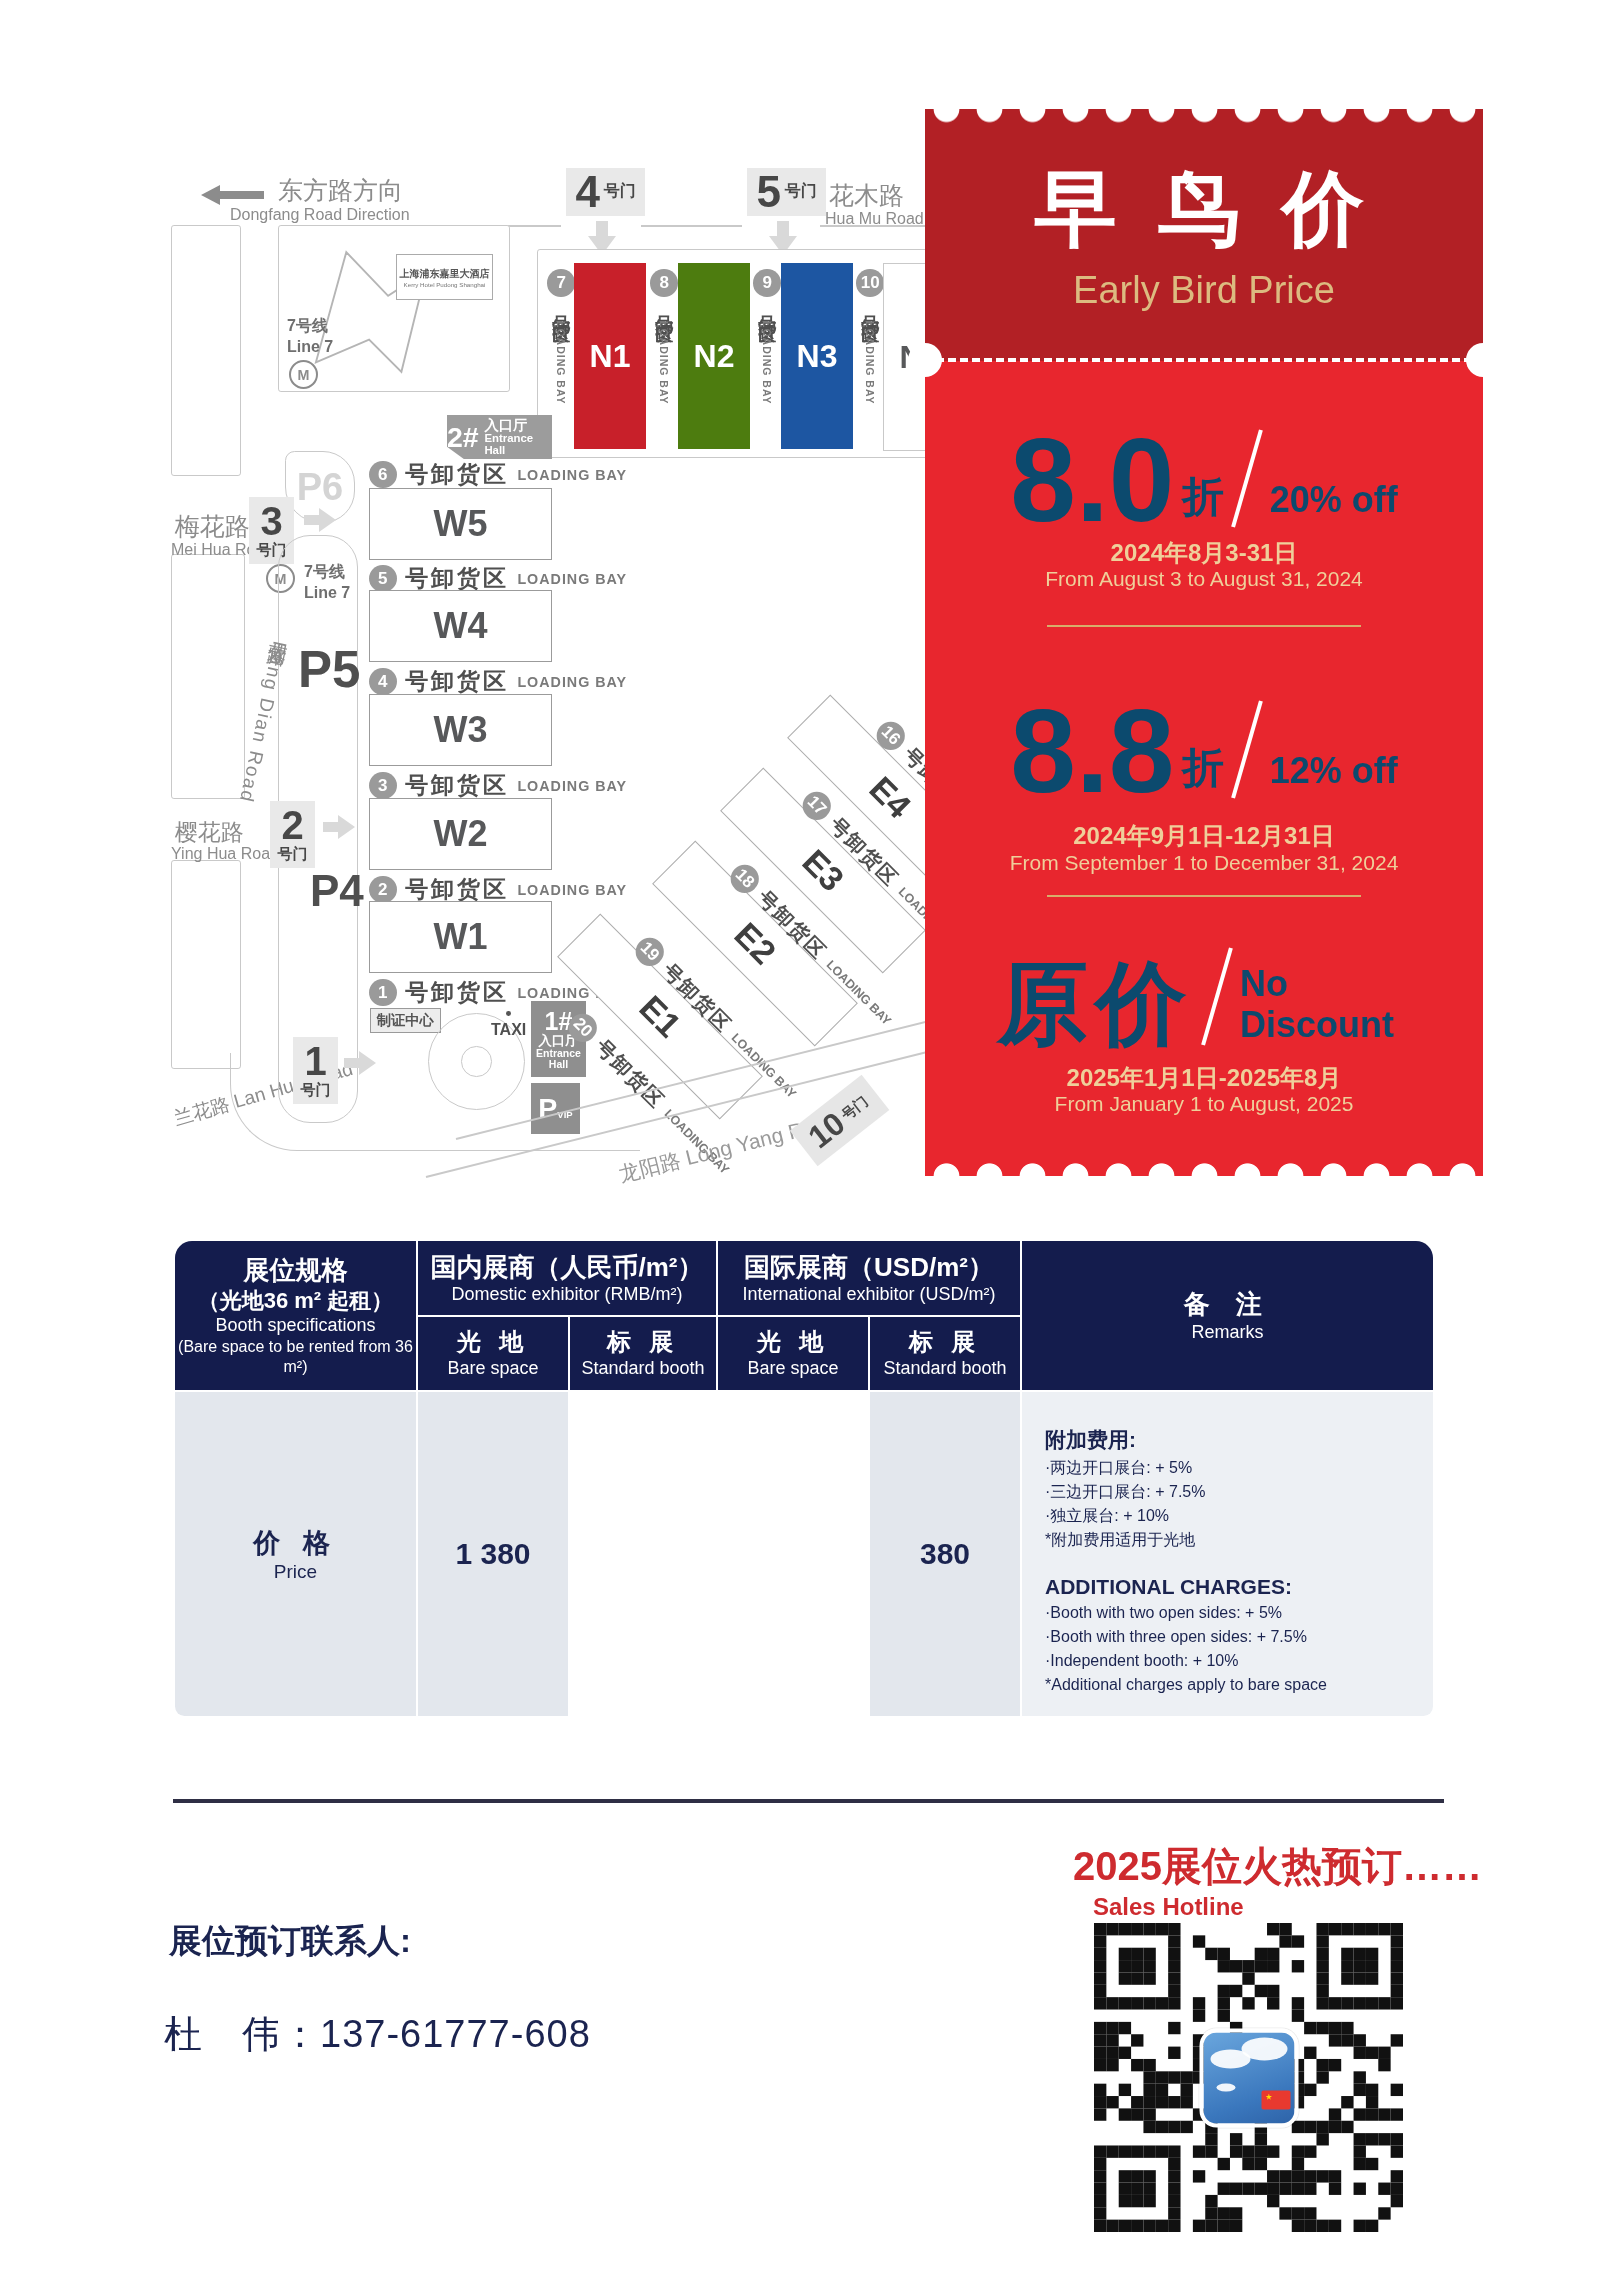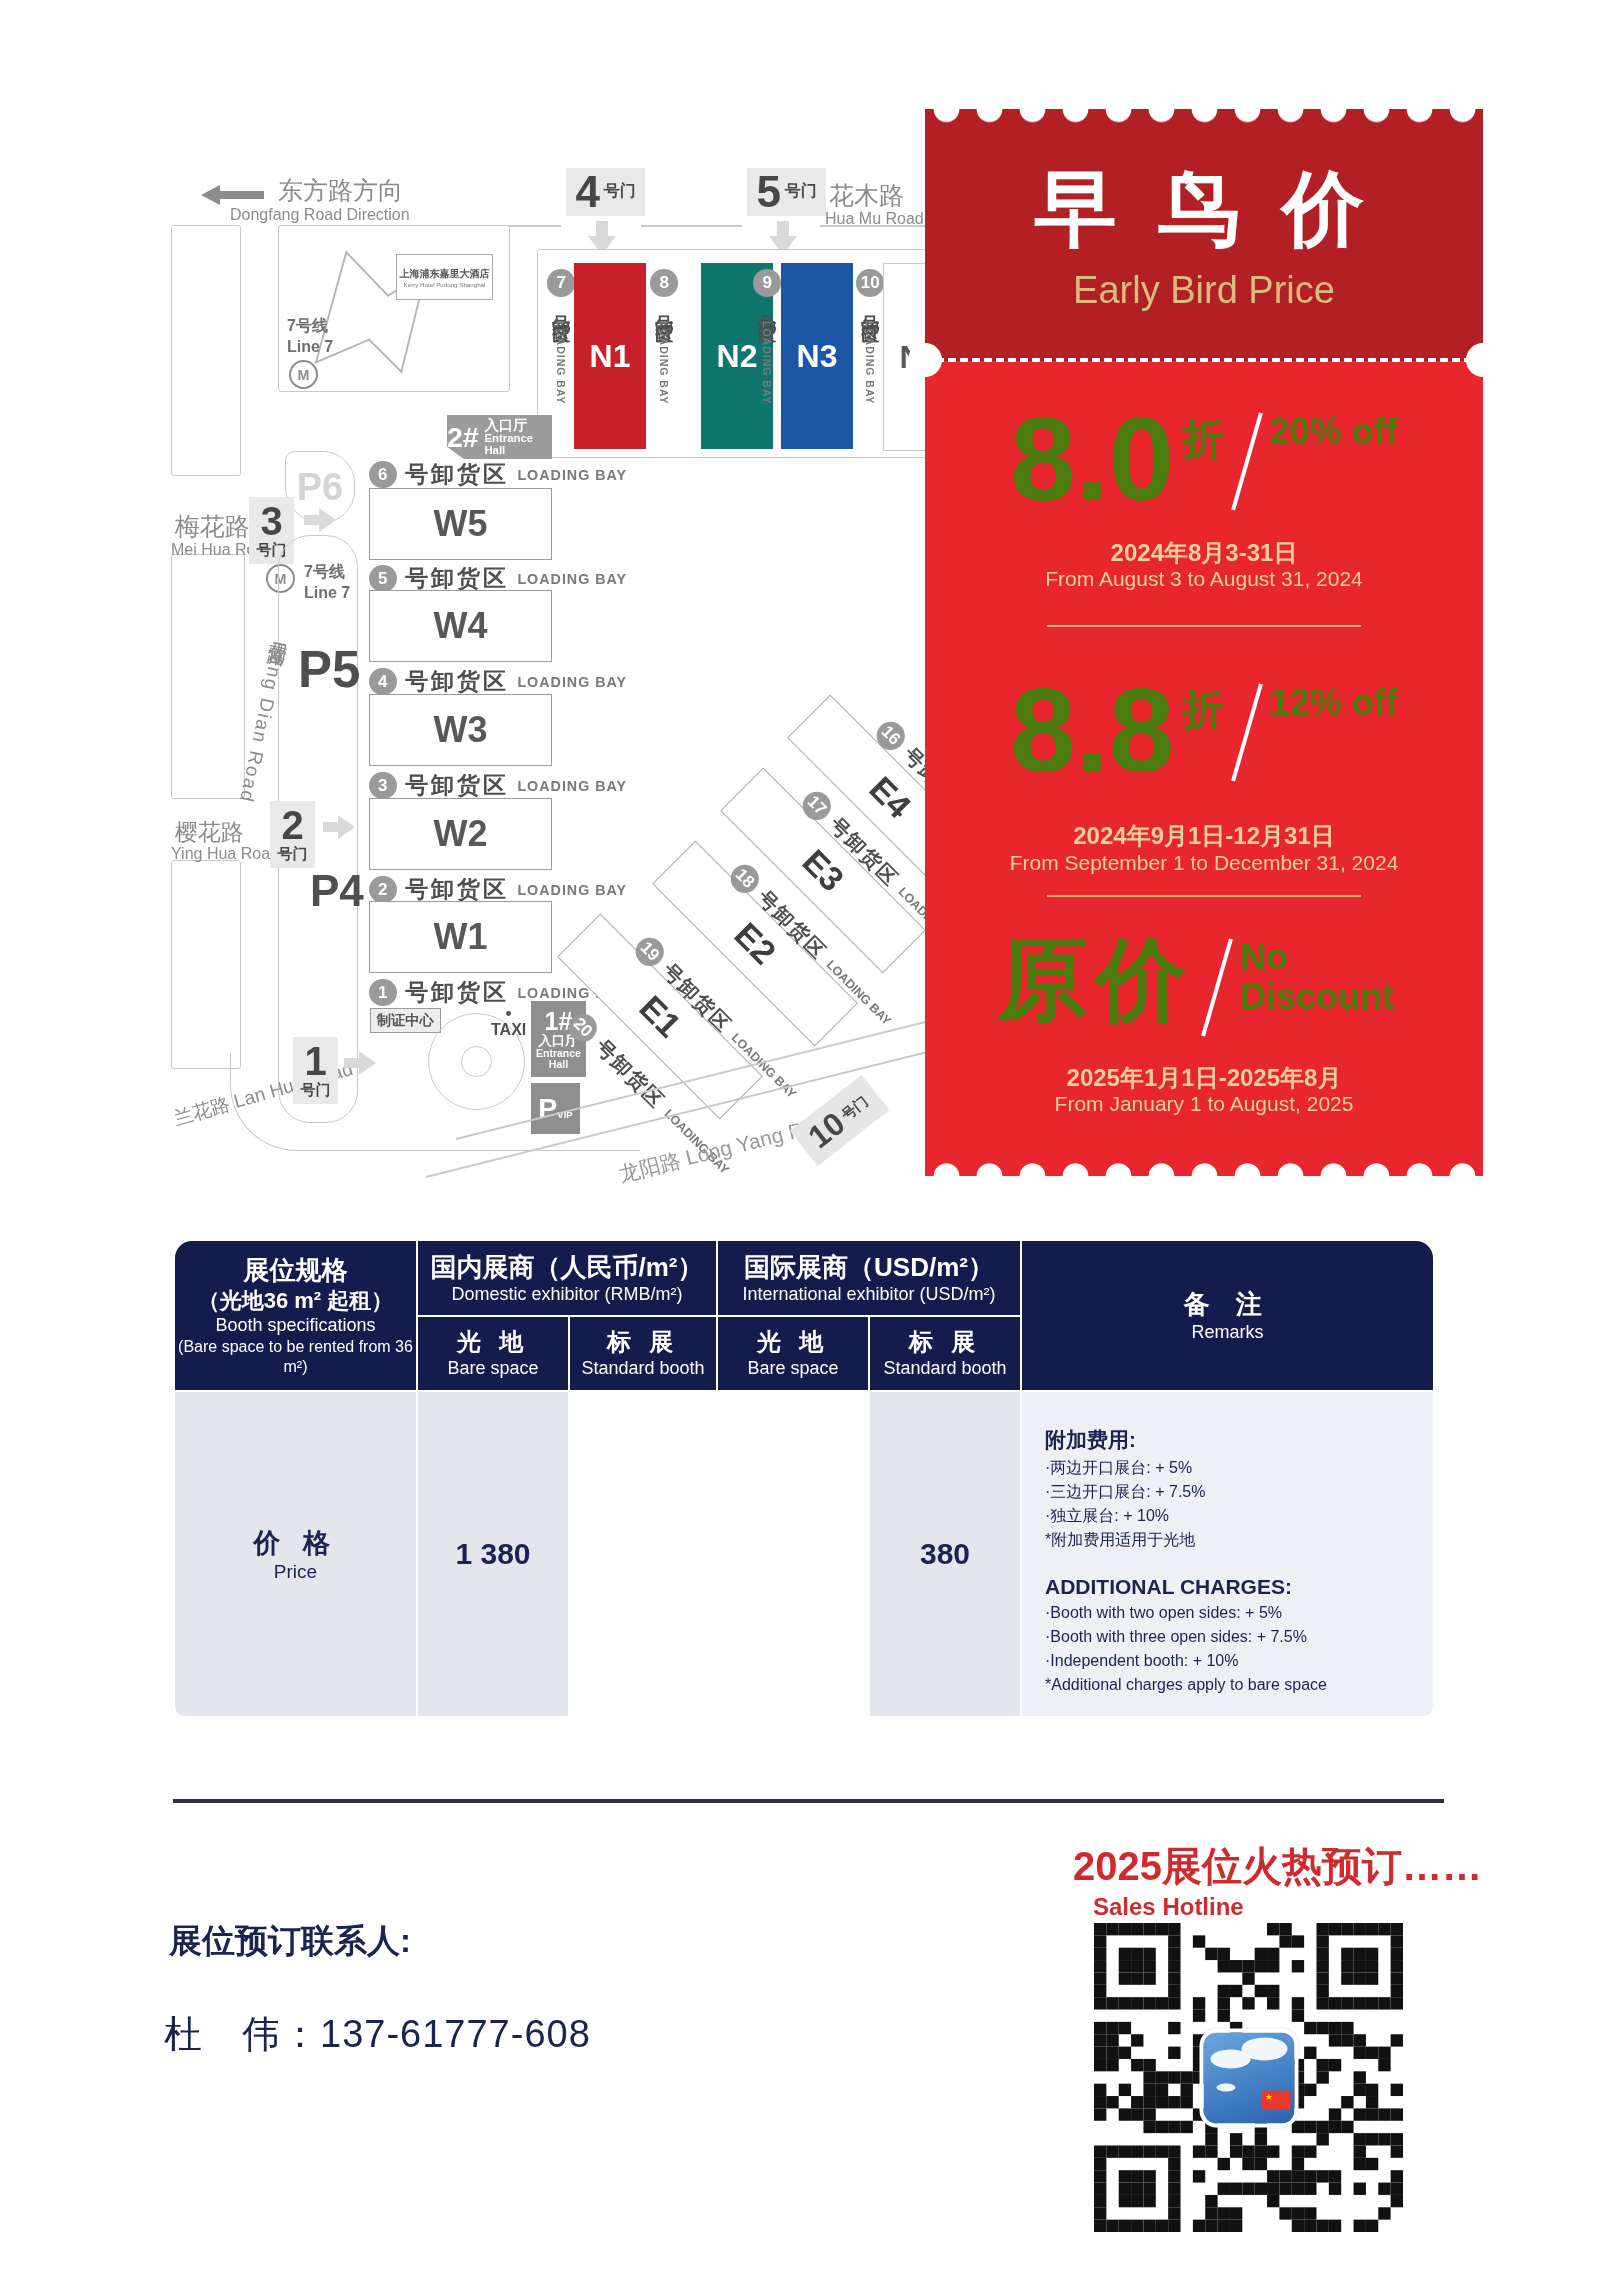--- a/index.html
+++ b/index.html
@@ -42,7 +42,7 @@
   .wbay-en{font-size:14.3px;font-weight:700;color:#7a7a7a;letter-spacing:1px;}
   .nhall{position:absolute;top:154px;width:72px;height:186px;display:flex;align-items:center;justify-content:center;
          font-size:32px;font-weight:800;color:#fff;}
-  .n1{background:#C8202A;} .n2{background:#0f766e;margin-left:23px;} .n3{background:#1D56A2;}
+  .n1{background:#C8202A;} .n2{background:#4d7c0f;} .n3{background:#1D56A2;}
   .n4{background:#fff;border:1.9px solid #c9c9c9;color:#57585a;}
   .nbay{position:absolute;top:160px;width:28.5px;display:flex;flex-direction:column;align-items:center;gap:4.8px;}
   .nbay-cn{writing-mode:vertical-rl;text-orientation:upright;font-size:18px;font-weight:700;color:#4f4f4f;letter-spacing:3.8px;}

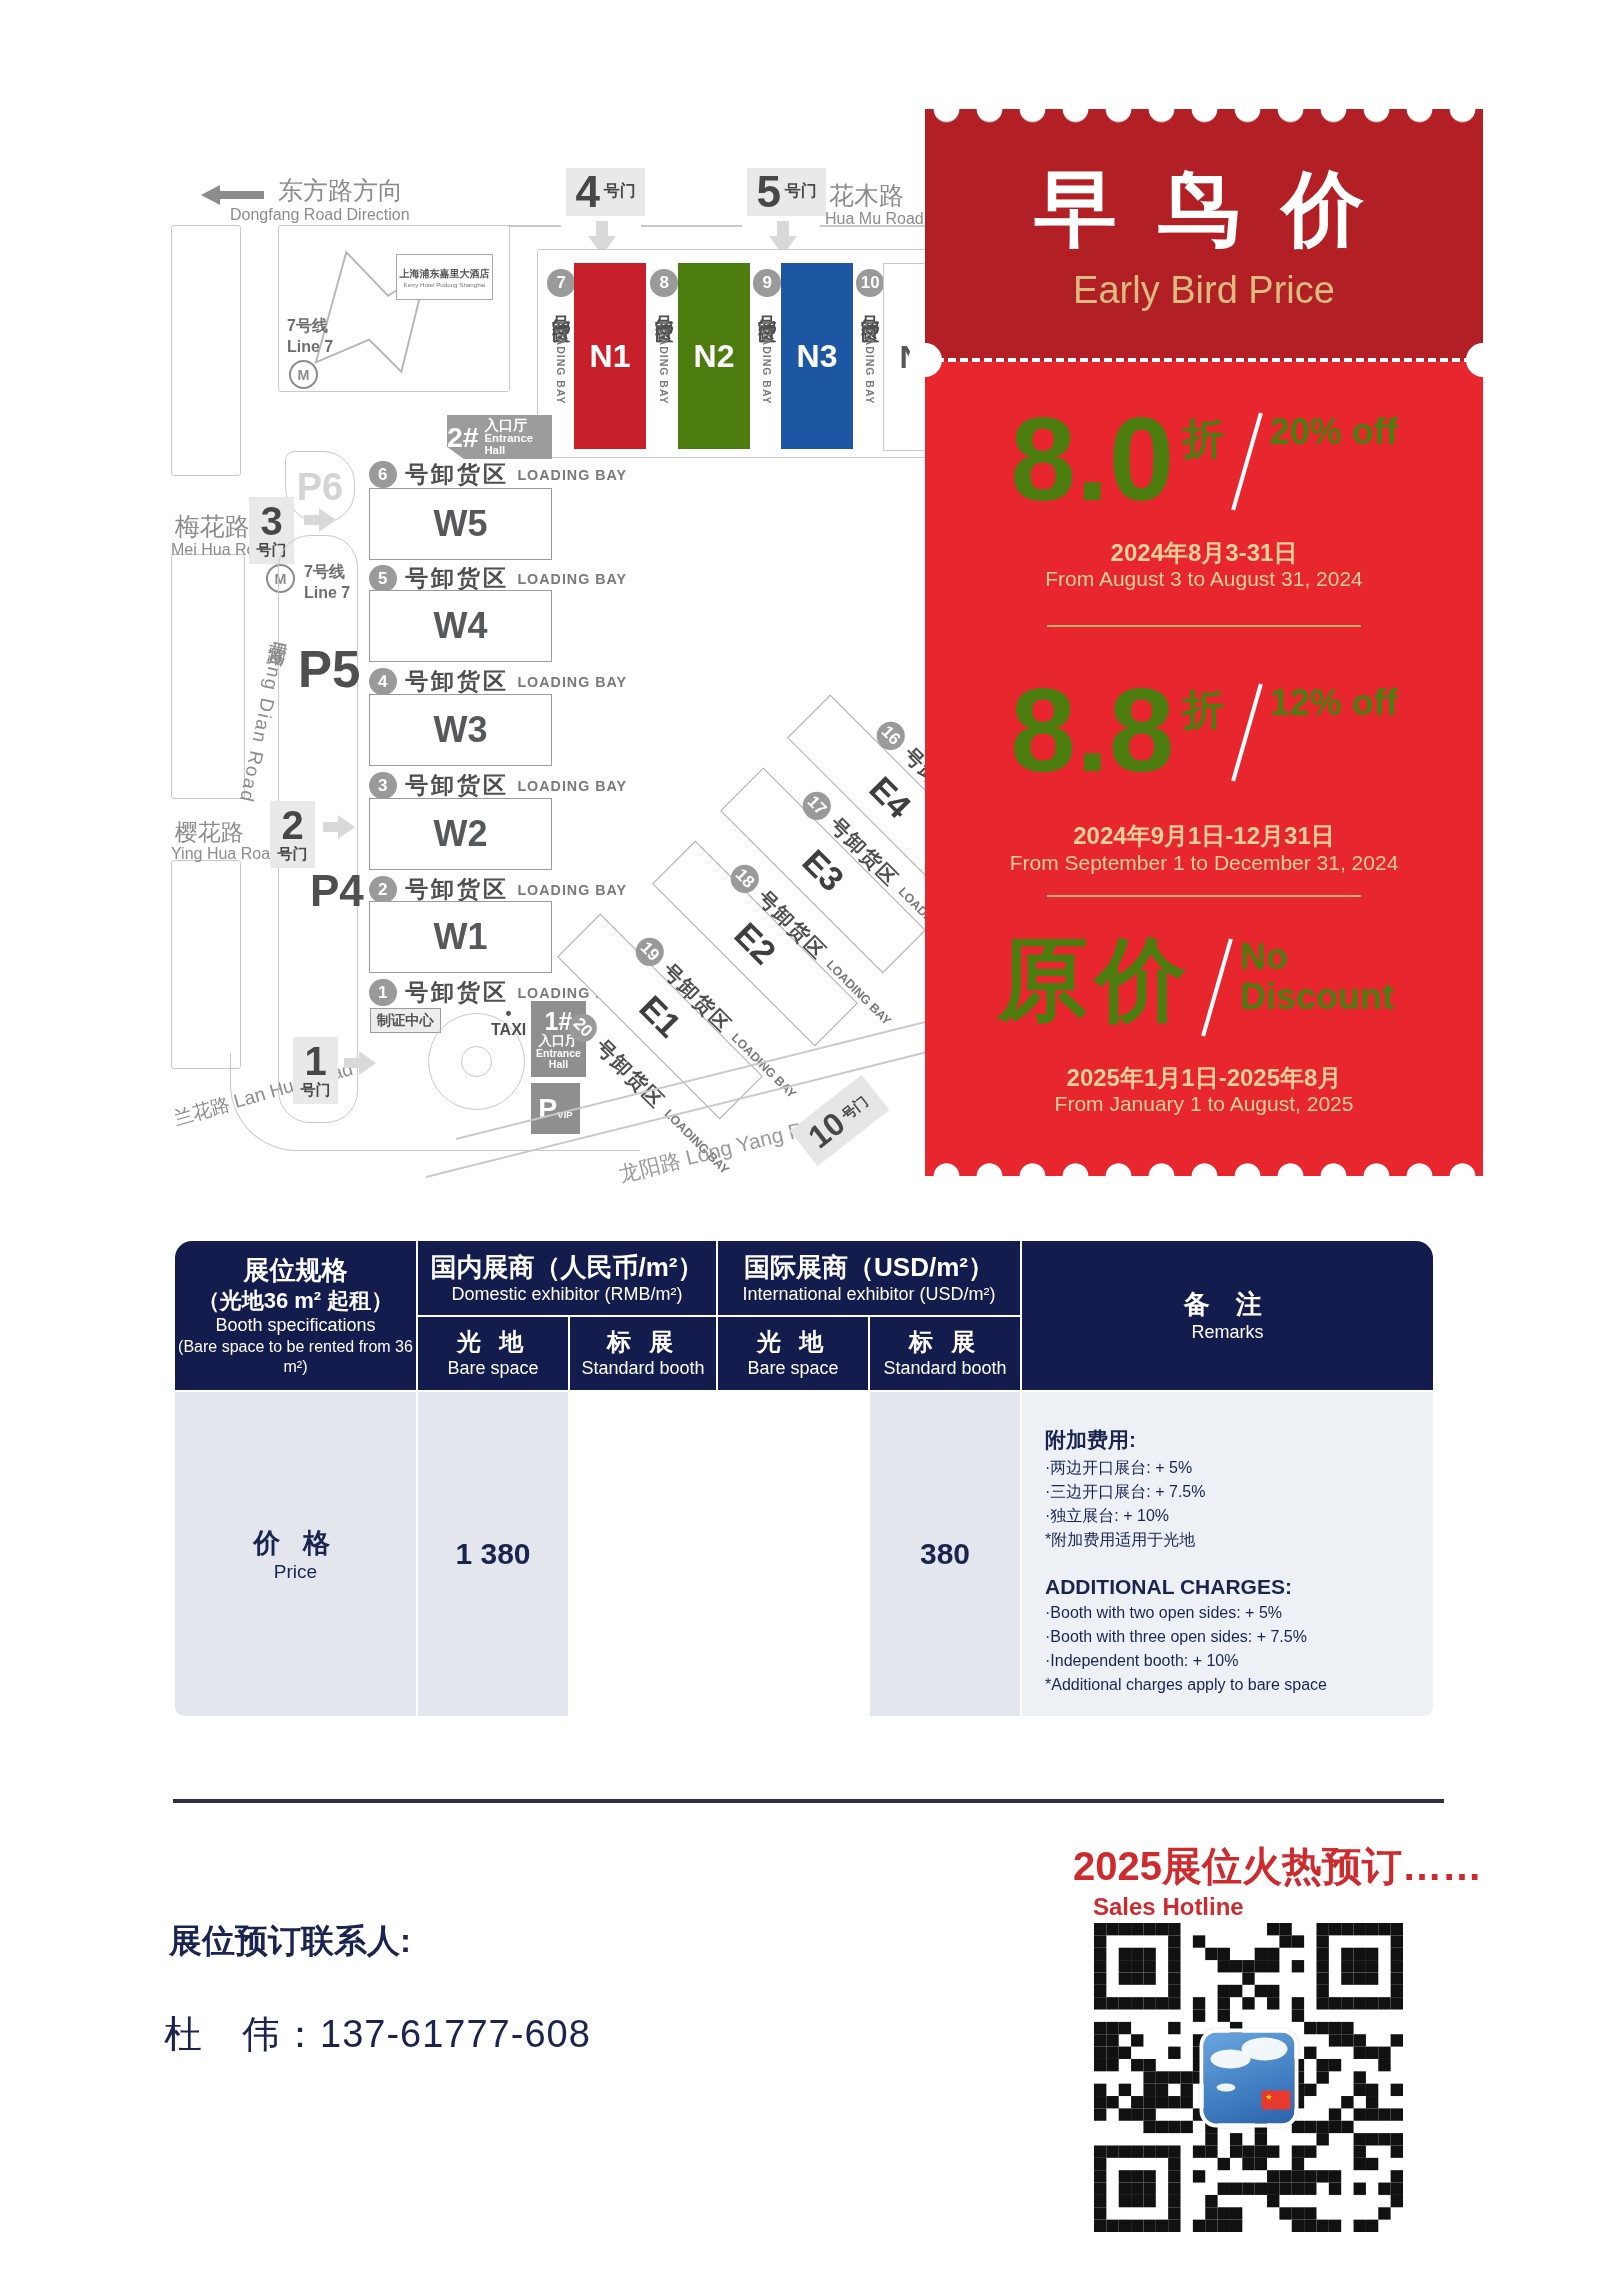--- a/index.html
+++ b/index.html
@@ -101,7 +101,7 @@
   .promo-title-en{position:absolute;left:0;top:160px;width:100%;text-align:center;color:#DCBB80;font-size:38px;}
   .promo-dash{position:absolute;left:11.4px;right:11.4px;top:249px;border-top:4.8px dashed #fff;}
   .notch{position:absolute;width:34px;height:34px;background:#fff;border-radius:50%;top:234px;}
-  .tier-main{position:absolute;left:0;width:100%;display:flex;justify-content:center;align-items:flex-start;color:#4d7c0f;}
+  .tier-main{position:absolute;left:0;width:100%;display:flex;justify-content:center;align-items:flex-end;color:#0c4a6e;}
   .tm-big{font-size:118px;font-weight:800;line-height:0.82;}
   .tm-big-cn{font-size:91px;font-weight:700;letter-spacing:7.6px;line-height:0.95;}
   .tm-zhe{font-size:42px;font-weight:700;padding-bottom:3.8px;margin-left:7.6px;}

